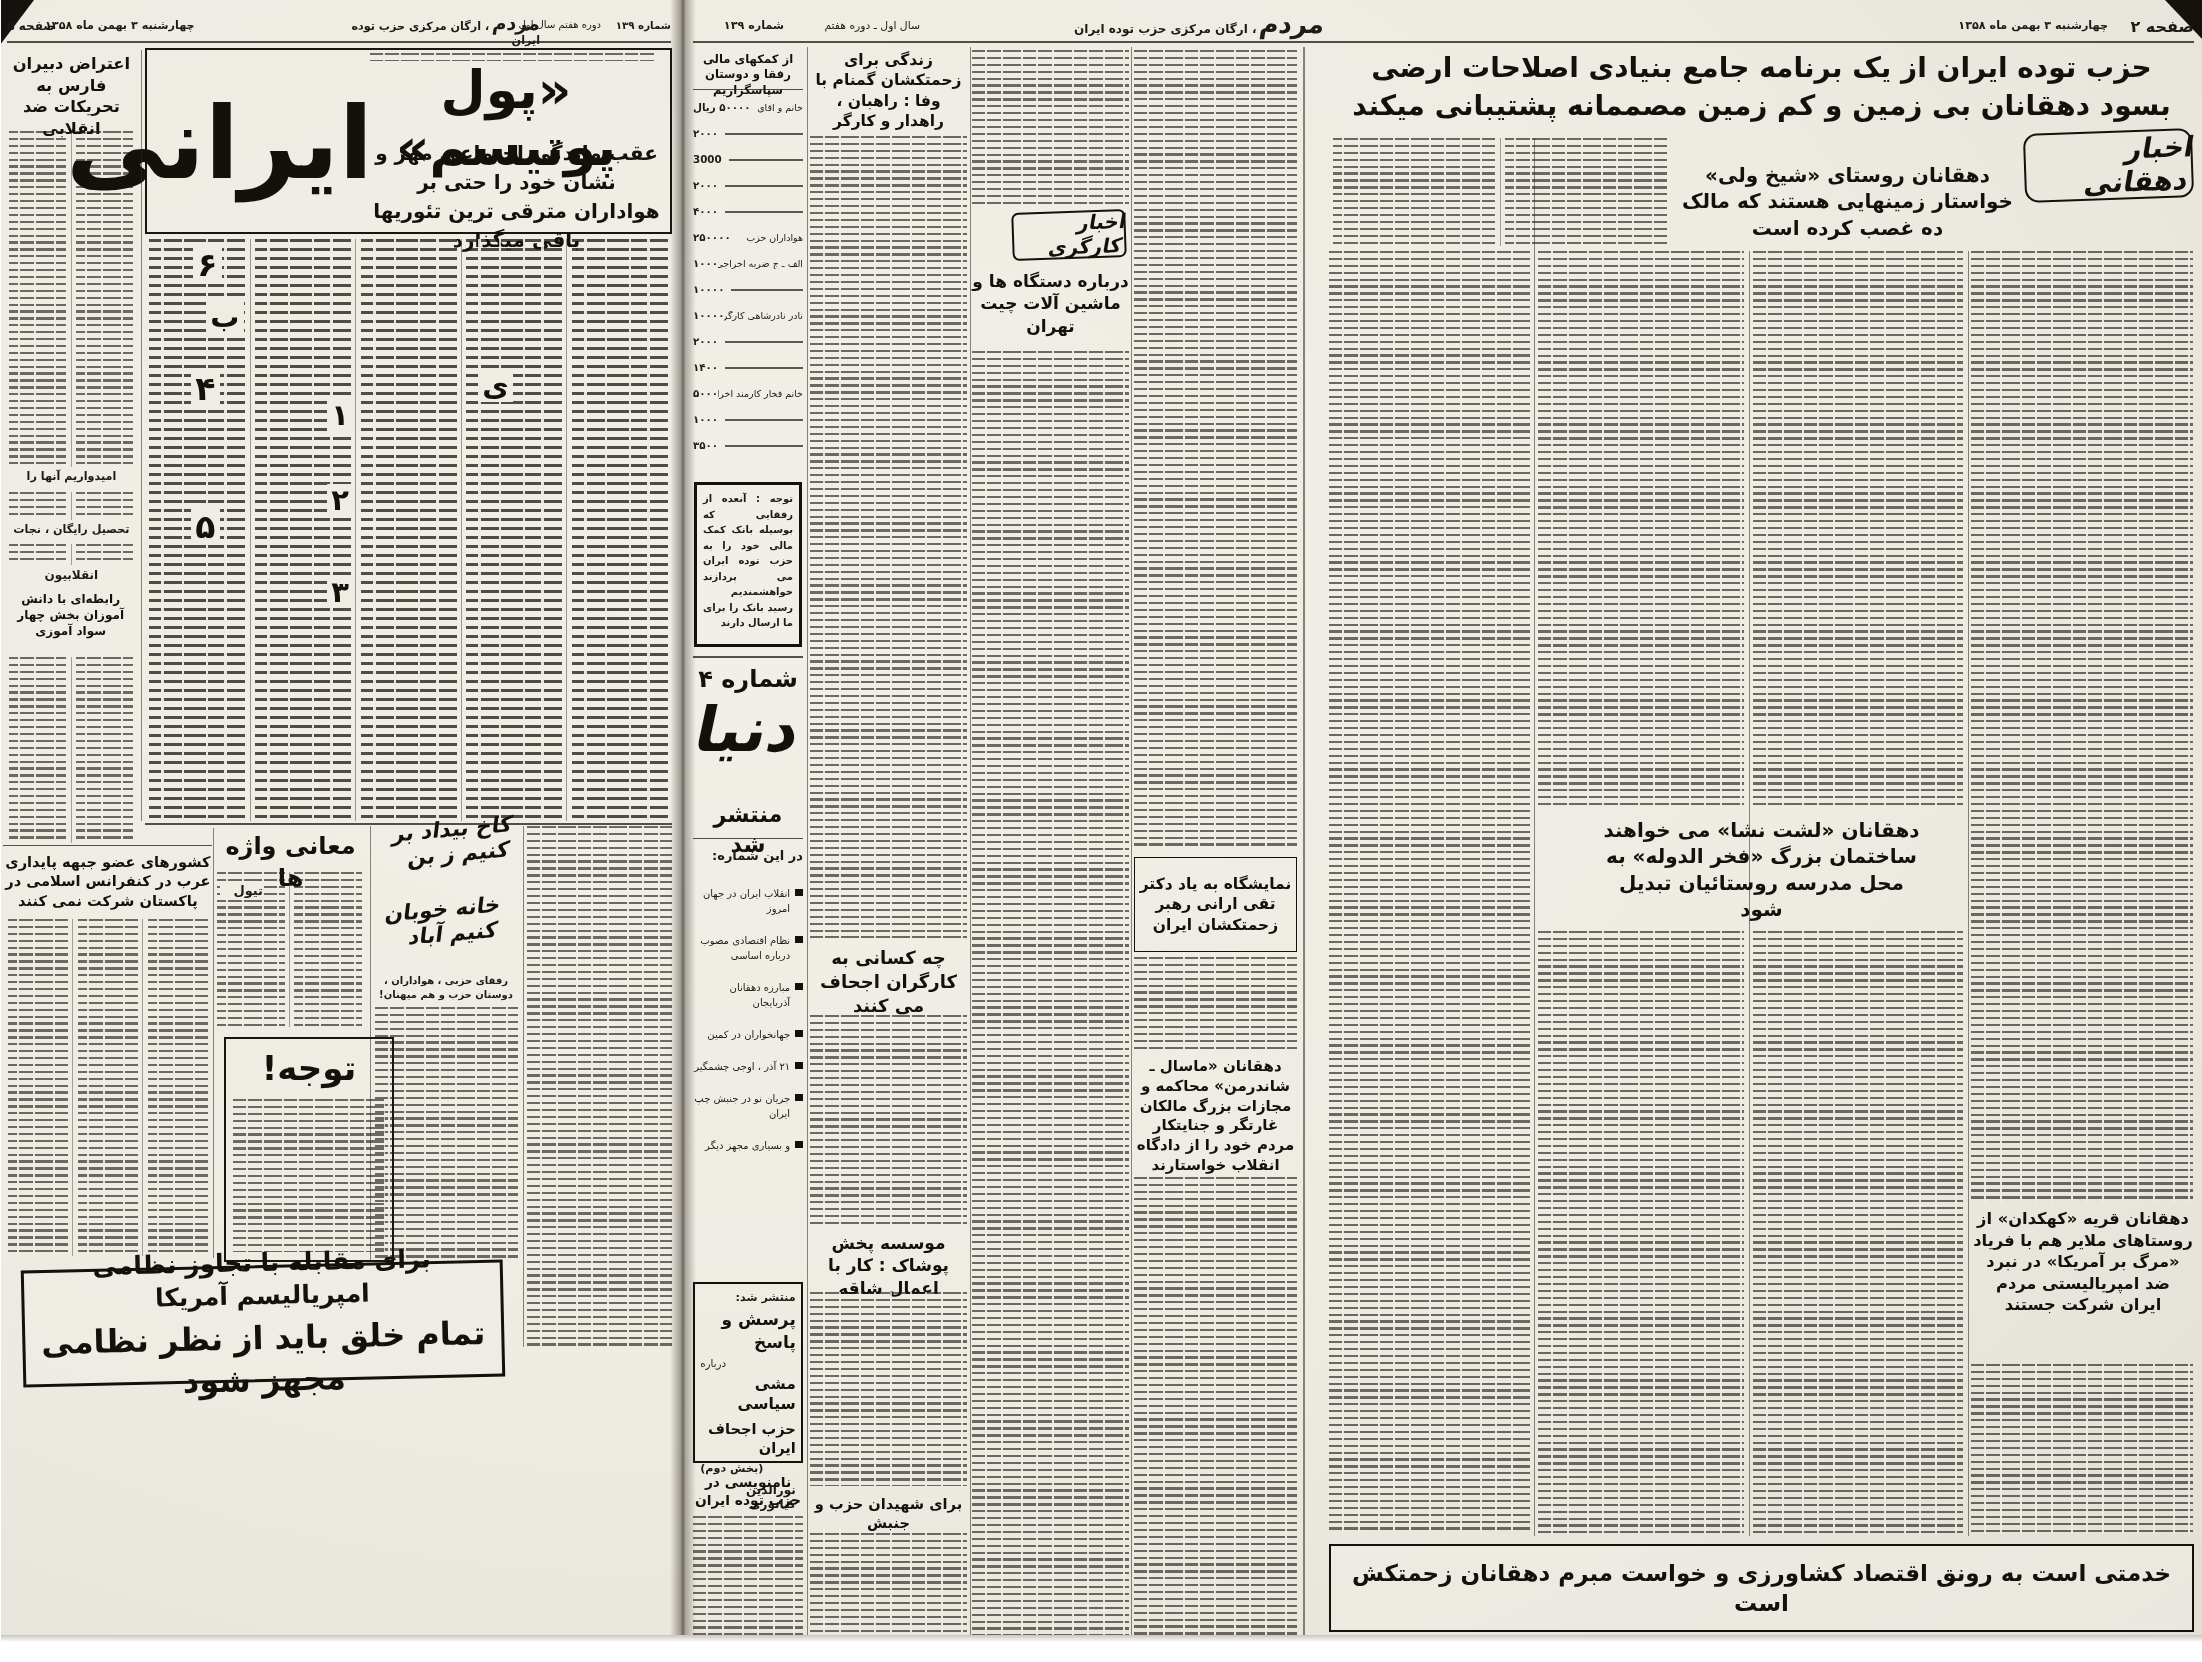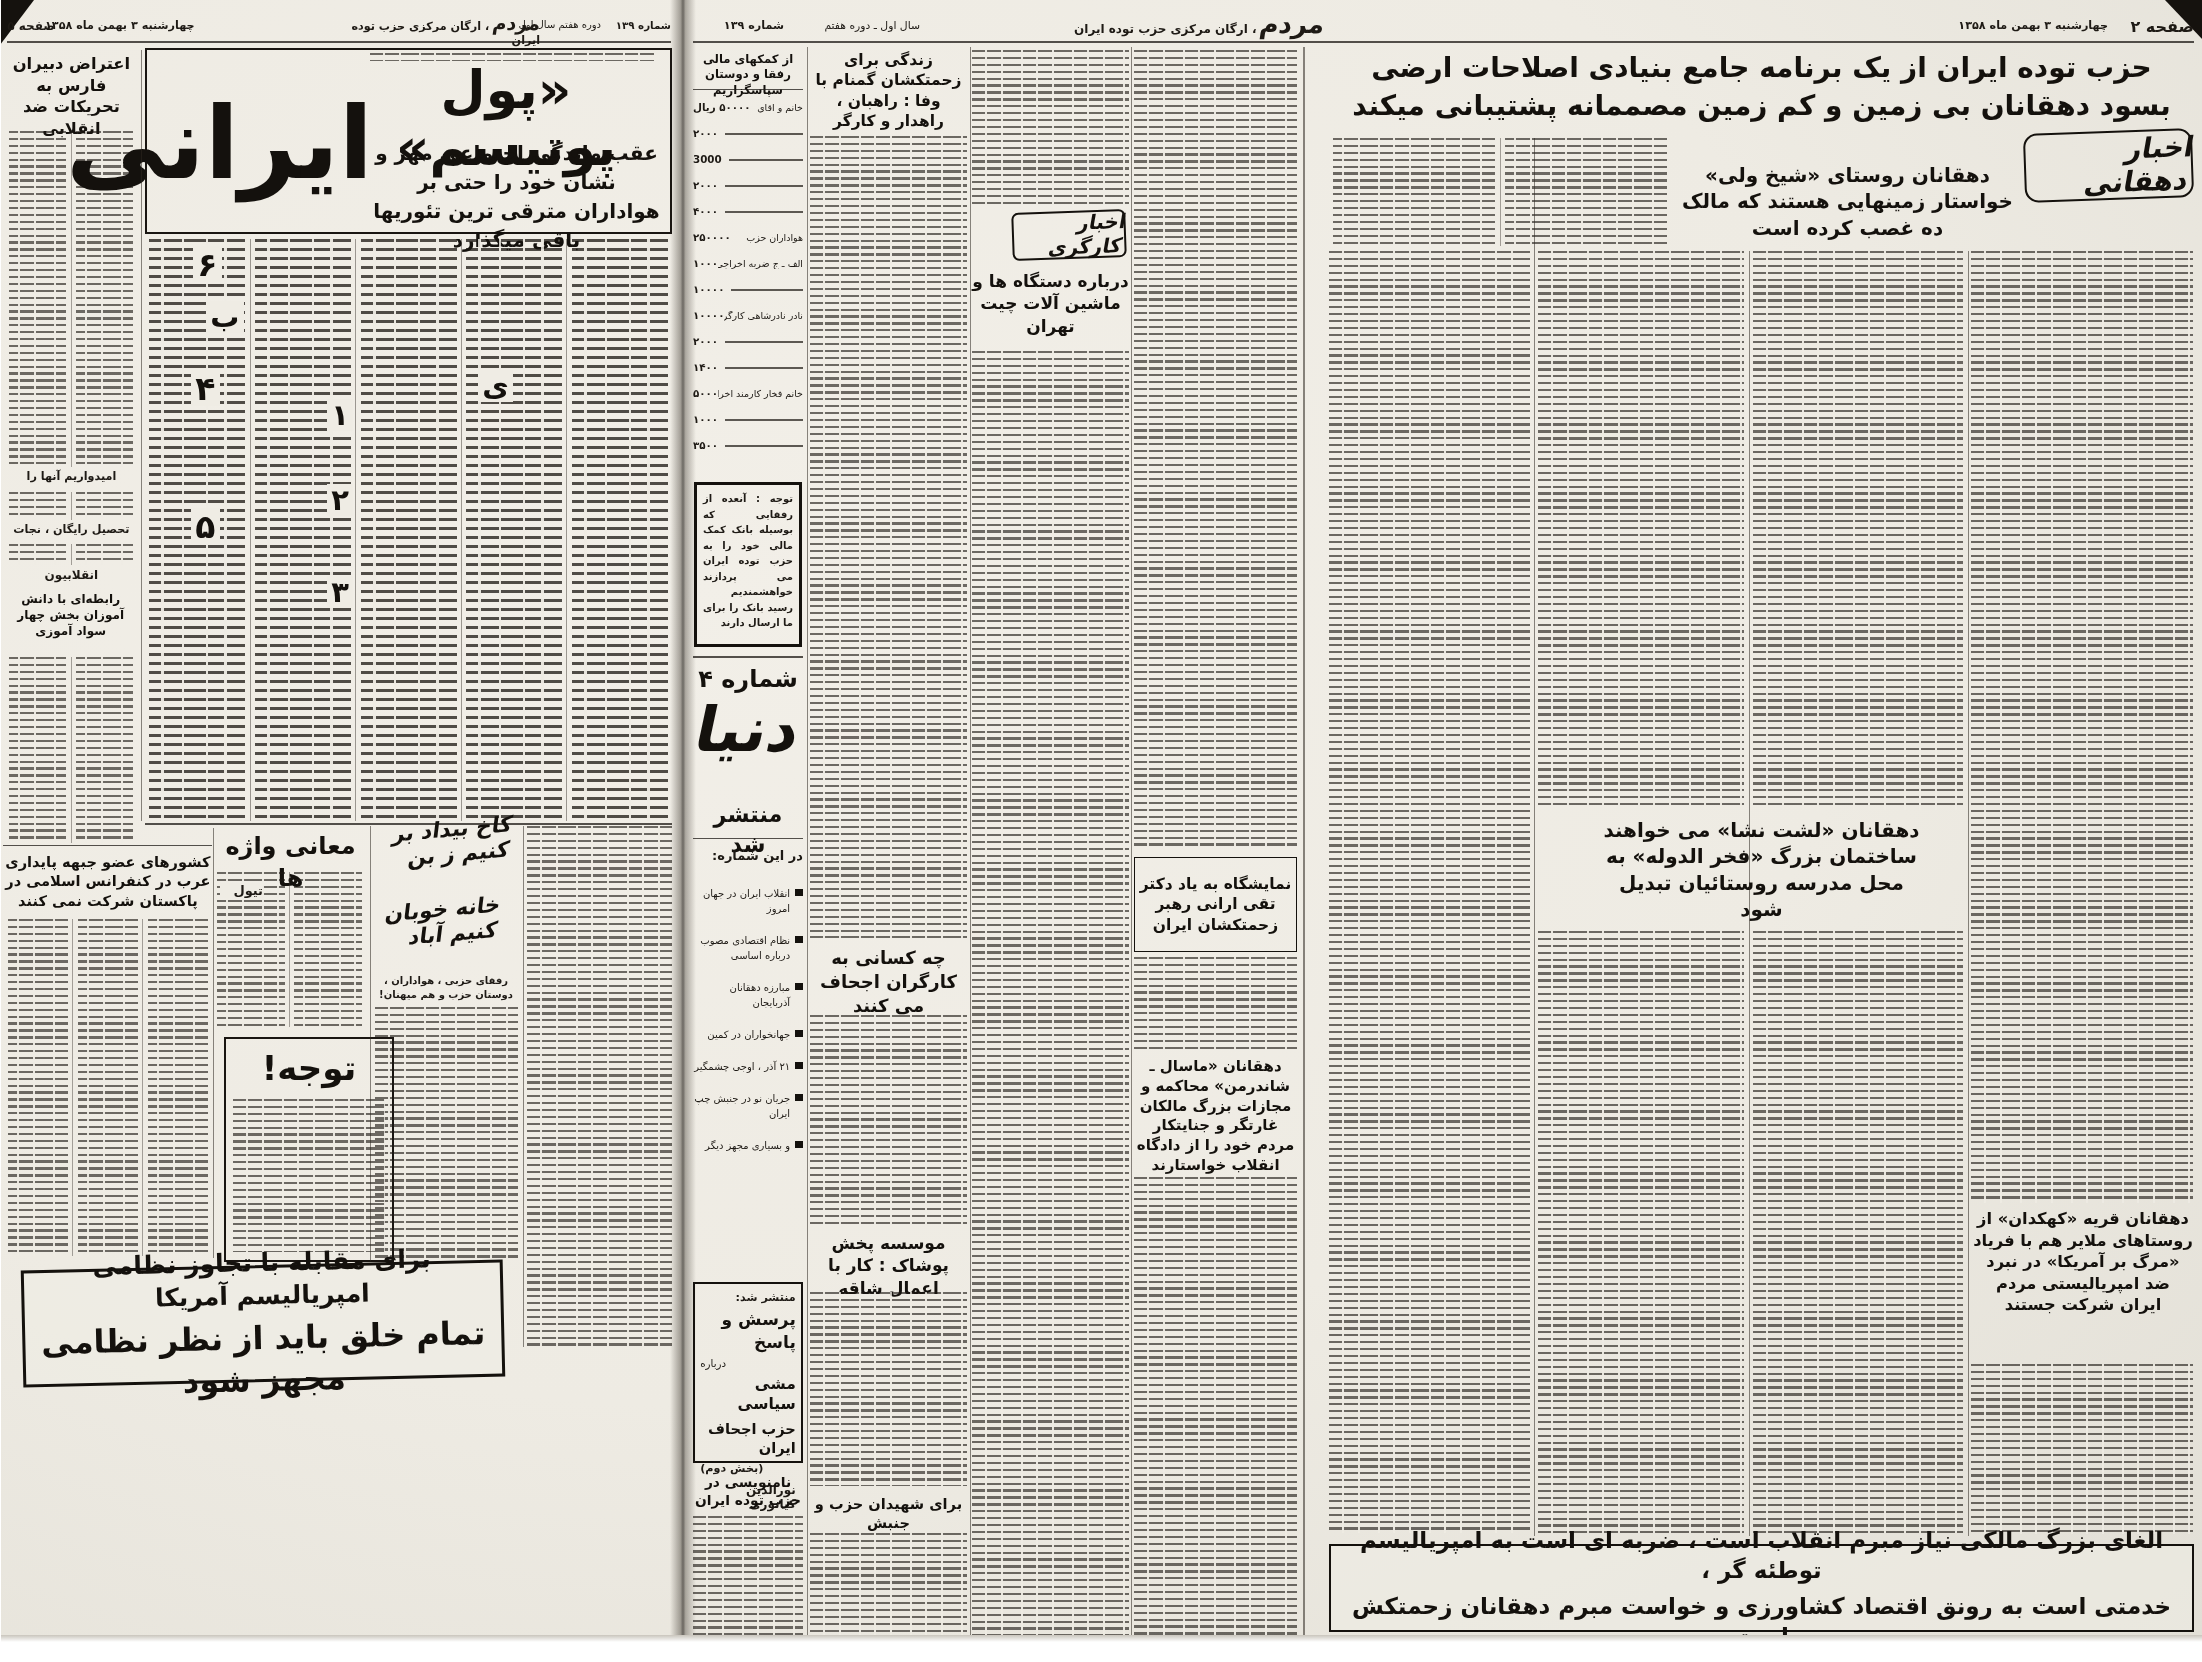--- a/index.html
+++ b/index.html
@@ -344,7 +344,6 @@
   <div class="abs hl c" style="left:1973px;top:1208px;width:220px;font-size:16.3px">دهقانان قریه «کهکدان» از روستاهای ملایر هم با فریاد «مرگ بر آمریکا» در نبرد ضد امپریالیستی مردم ایران شرکت جستند</div>
 
   <div class="abs" style="left:1329px;top:1544px;width:865px;height:88px;border:2.6px solid #14110d;display:flex;flex-direction:column;justify-content:center;gap:5.2px;background:rgba(239,236,228,.6)">
-    <div class="hl c" style="font-size:23px">الغای بزرگ مالکی نیاز مبرم انقلاب است ، ضربه ای است به امپریالیسم توطئه گر ،</div>
     <div class="hl c" style="font-size:23px">خدمتی است به رونق اقتصاد کشاورزی و خواست مبرم دهقانان زحمتکش است</div>
   </div>
 

